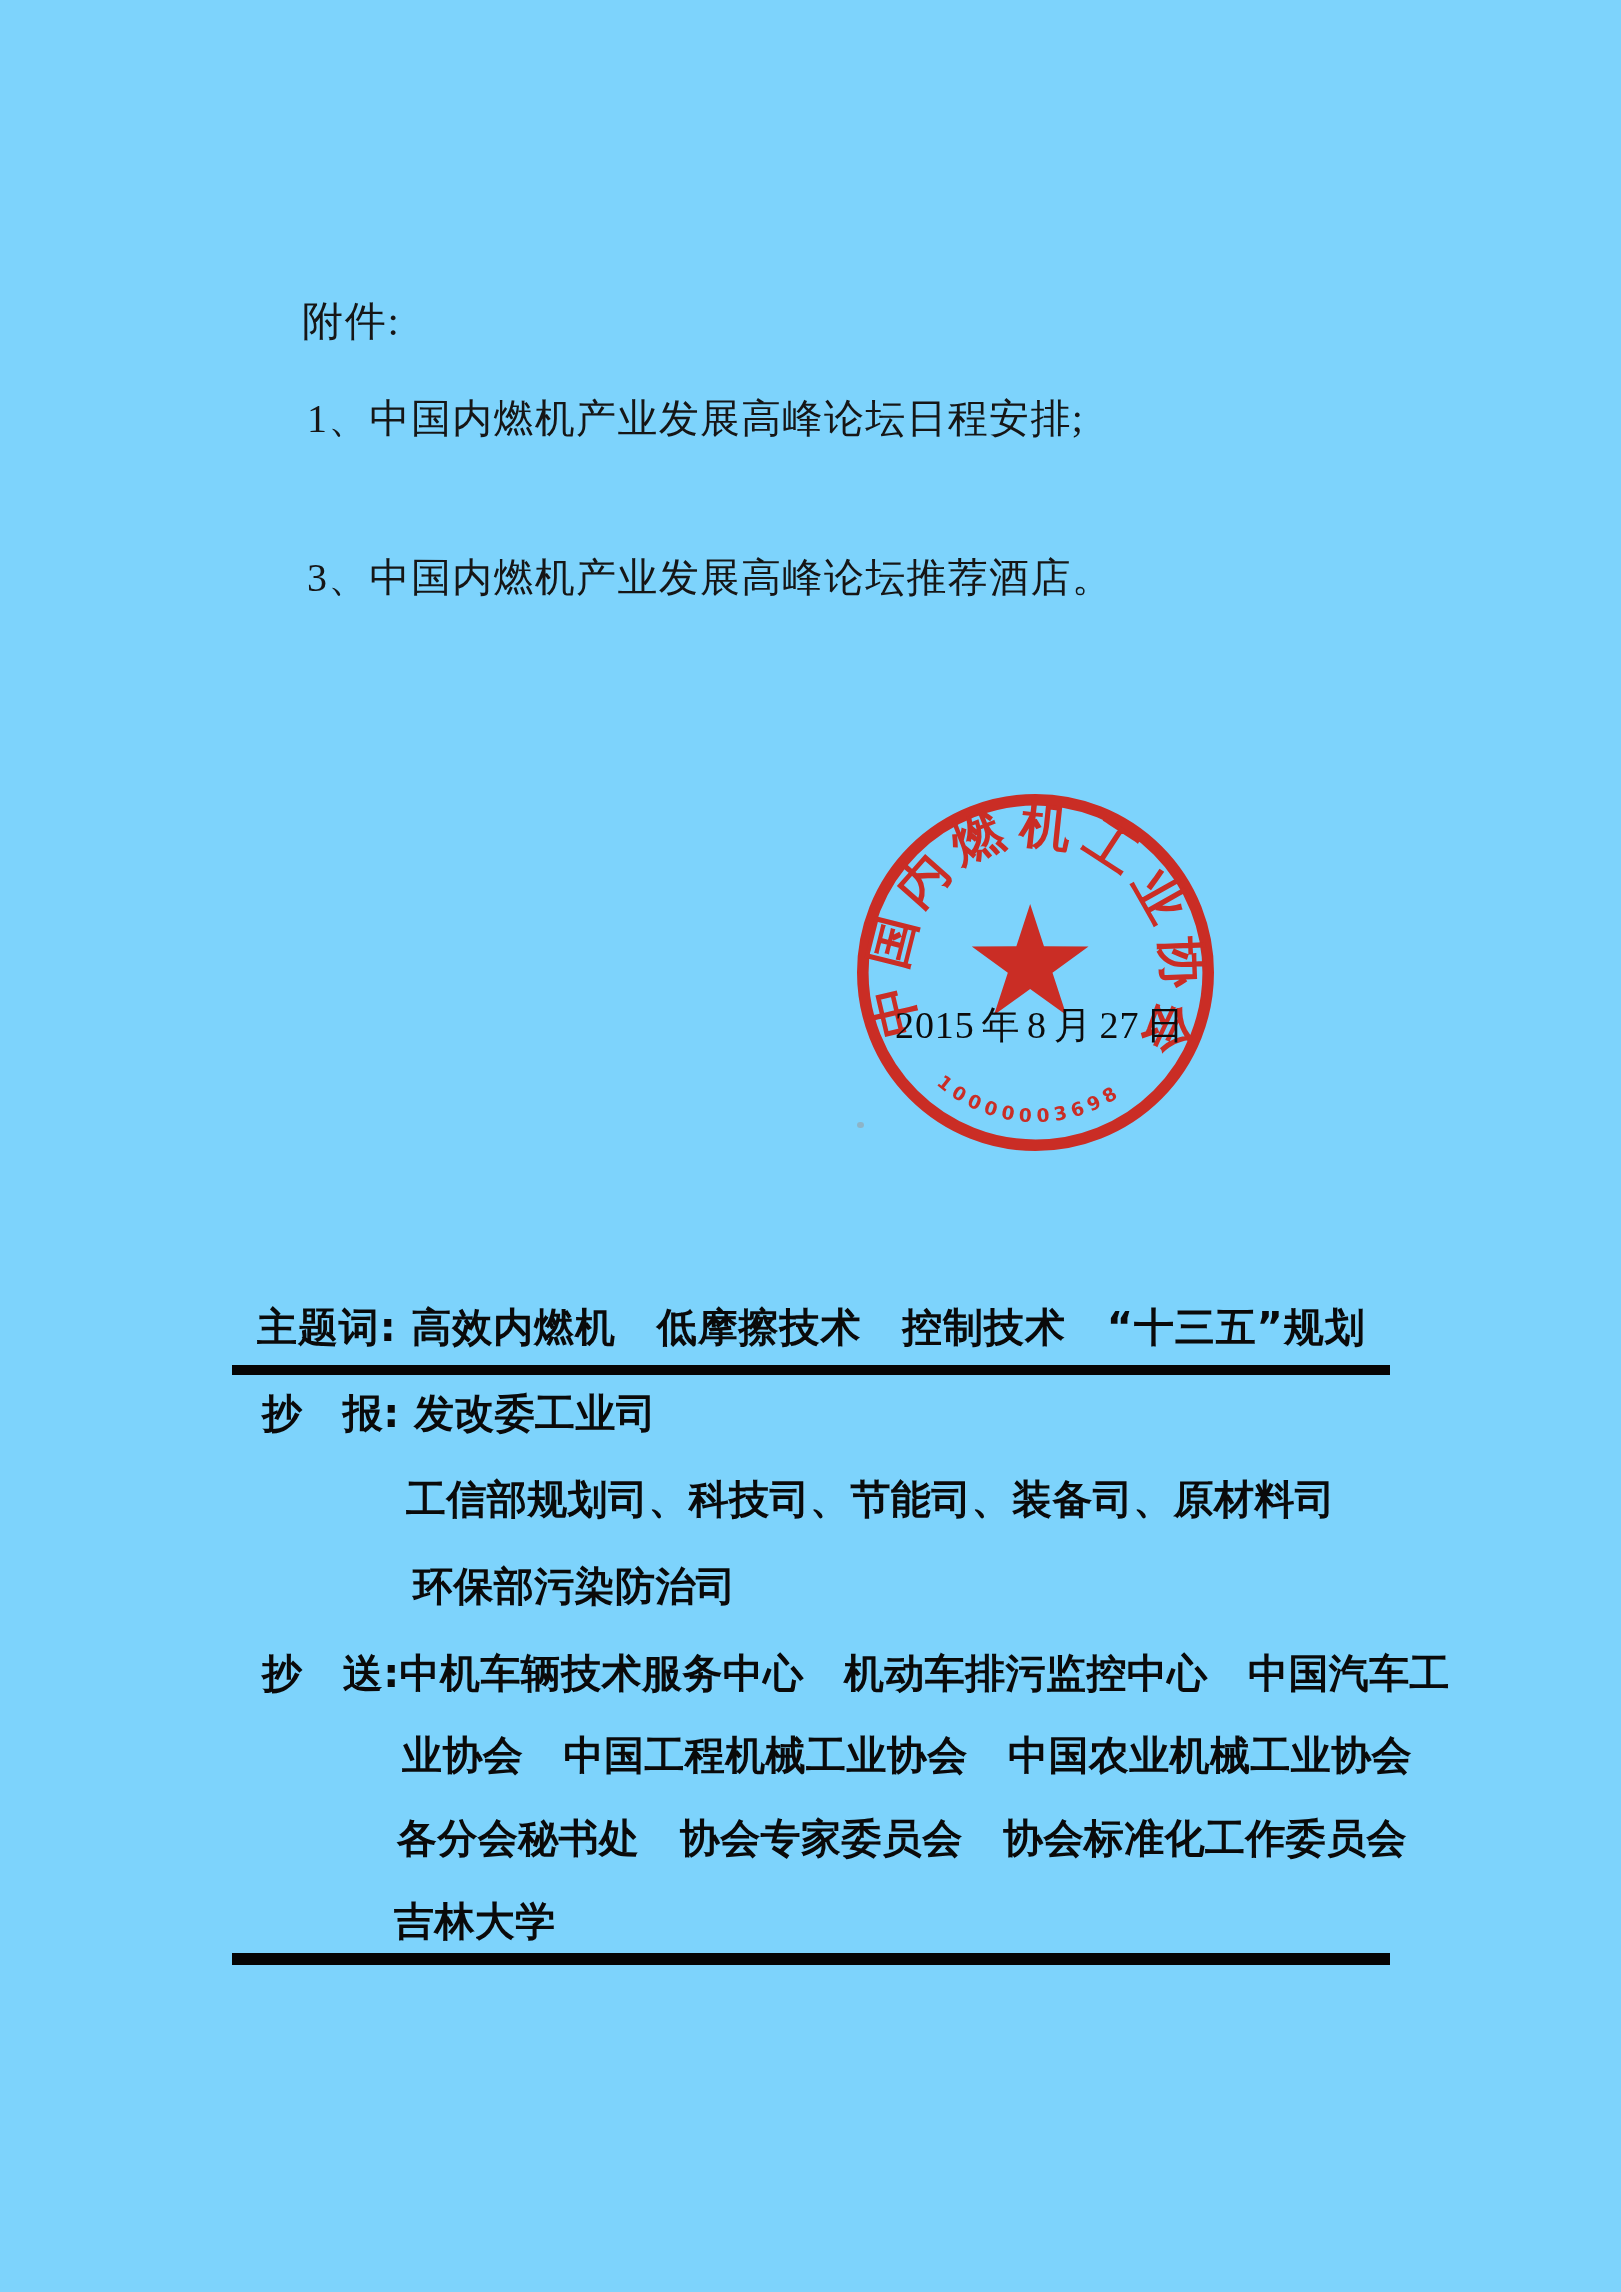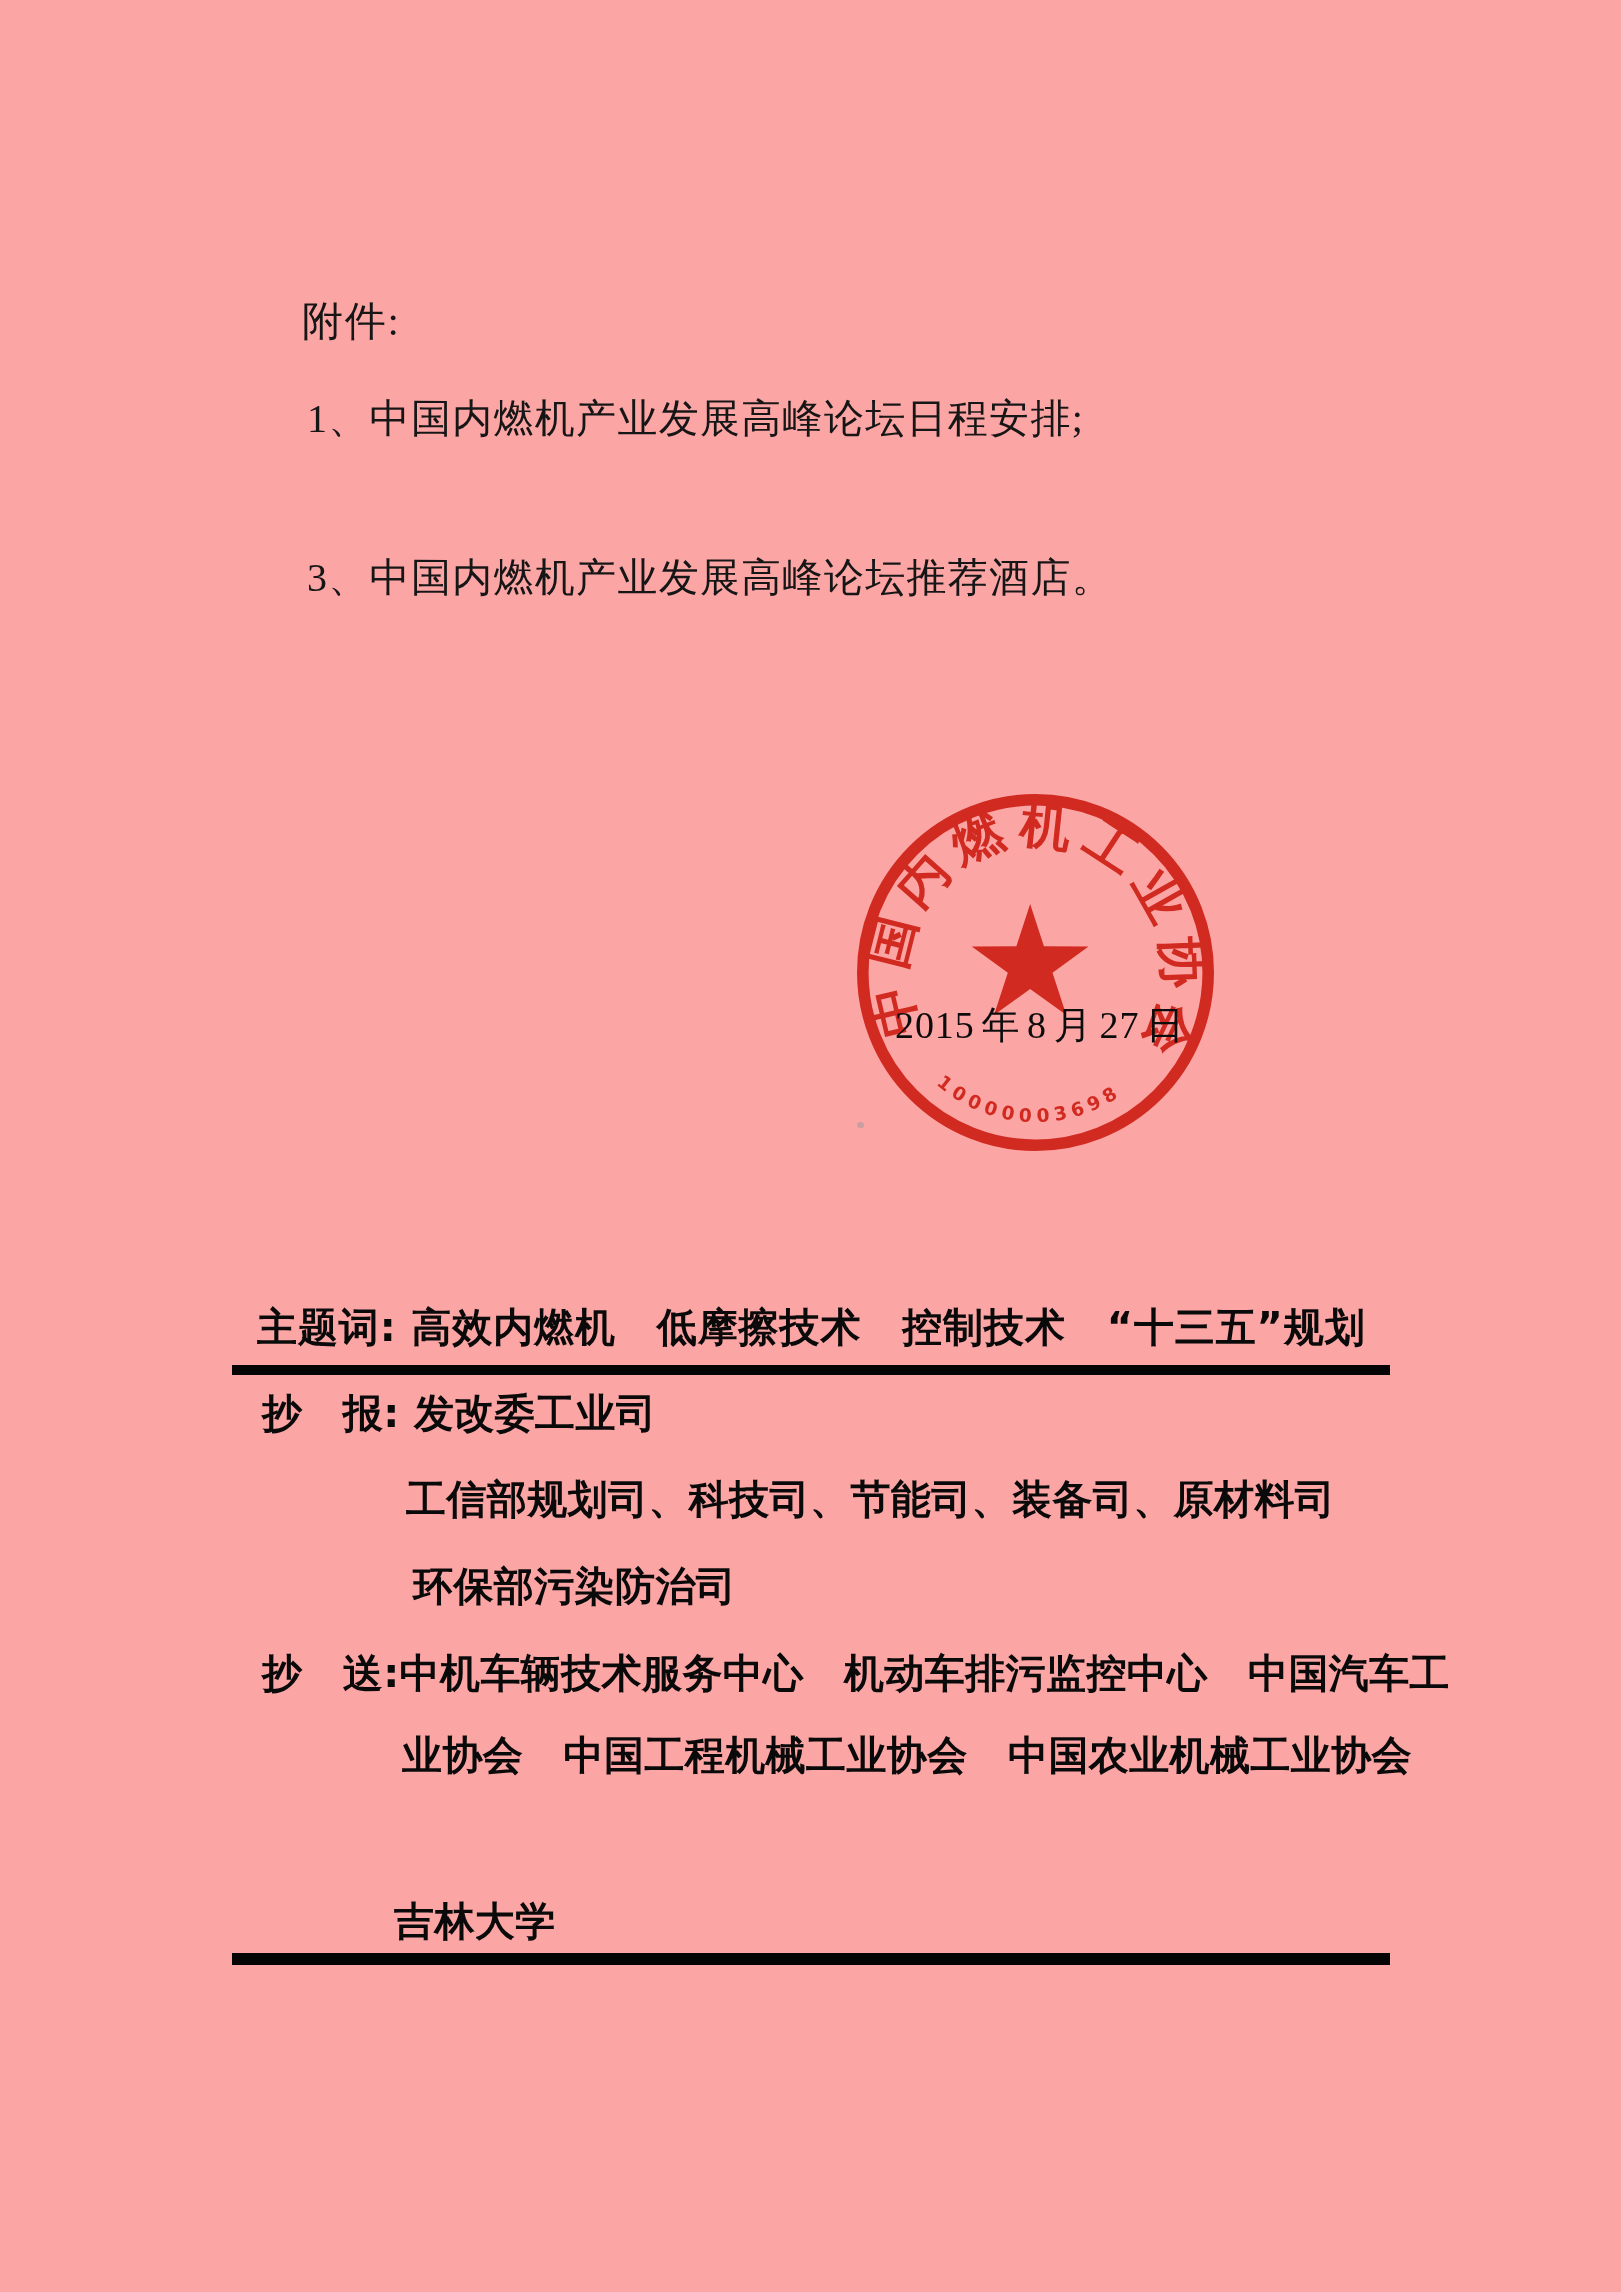--- a/index.html
+++ b/index.html
@@ -6,7 +6,7 @@
   .page{
     position:relative;
     width:1622px;height:2293px;
-    background:#fca5a5;
+    background:#7dd3fc;
     overflow:hidden;
     font-family:"Liberation Serif","DejaVu Serif",serif;
     color:#141414;

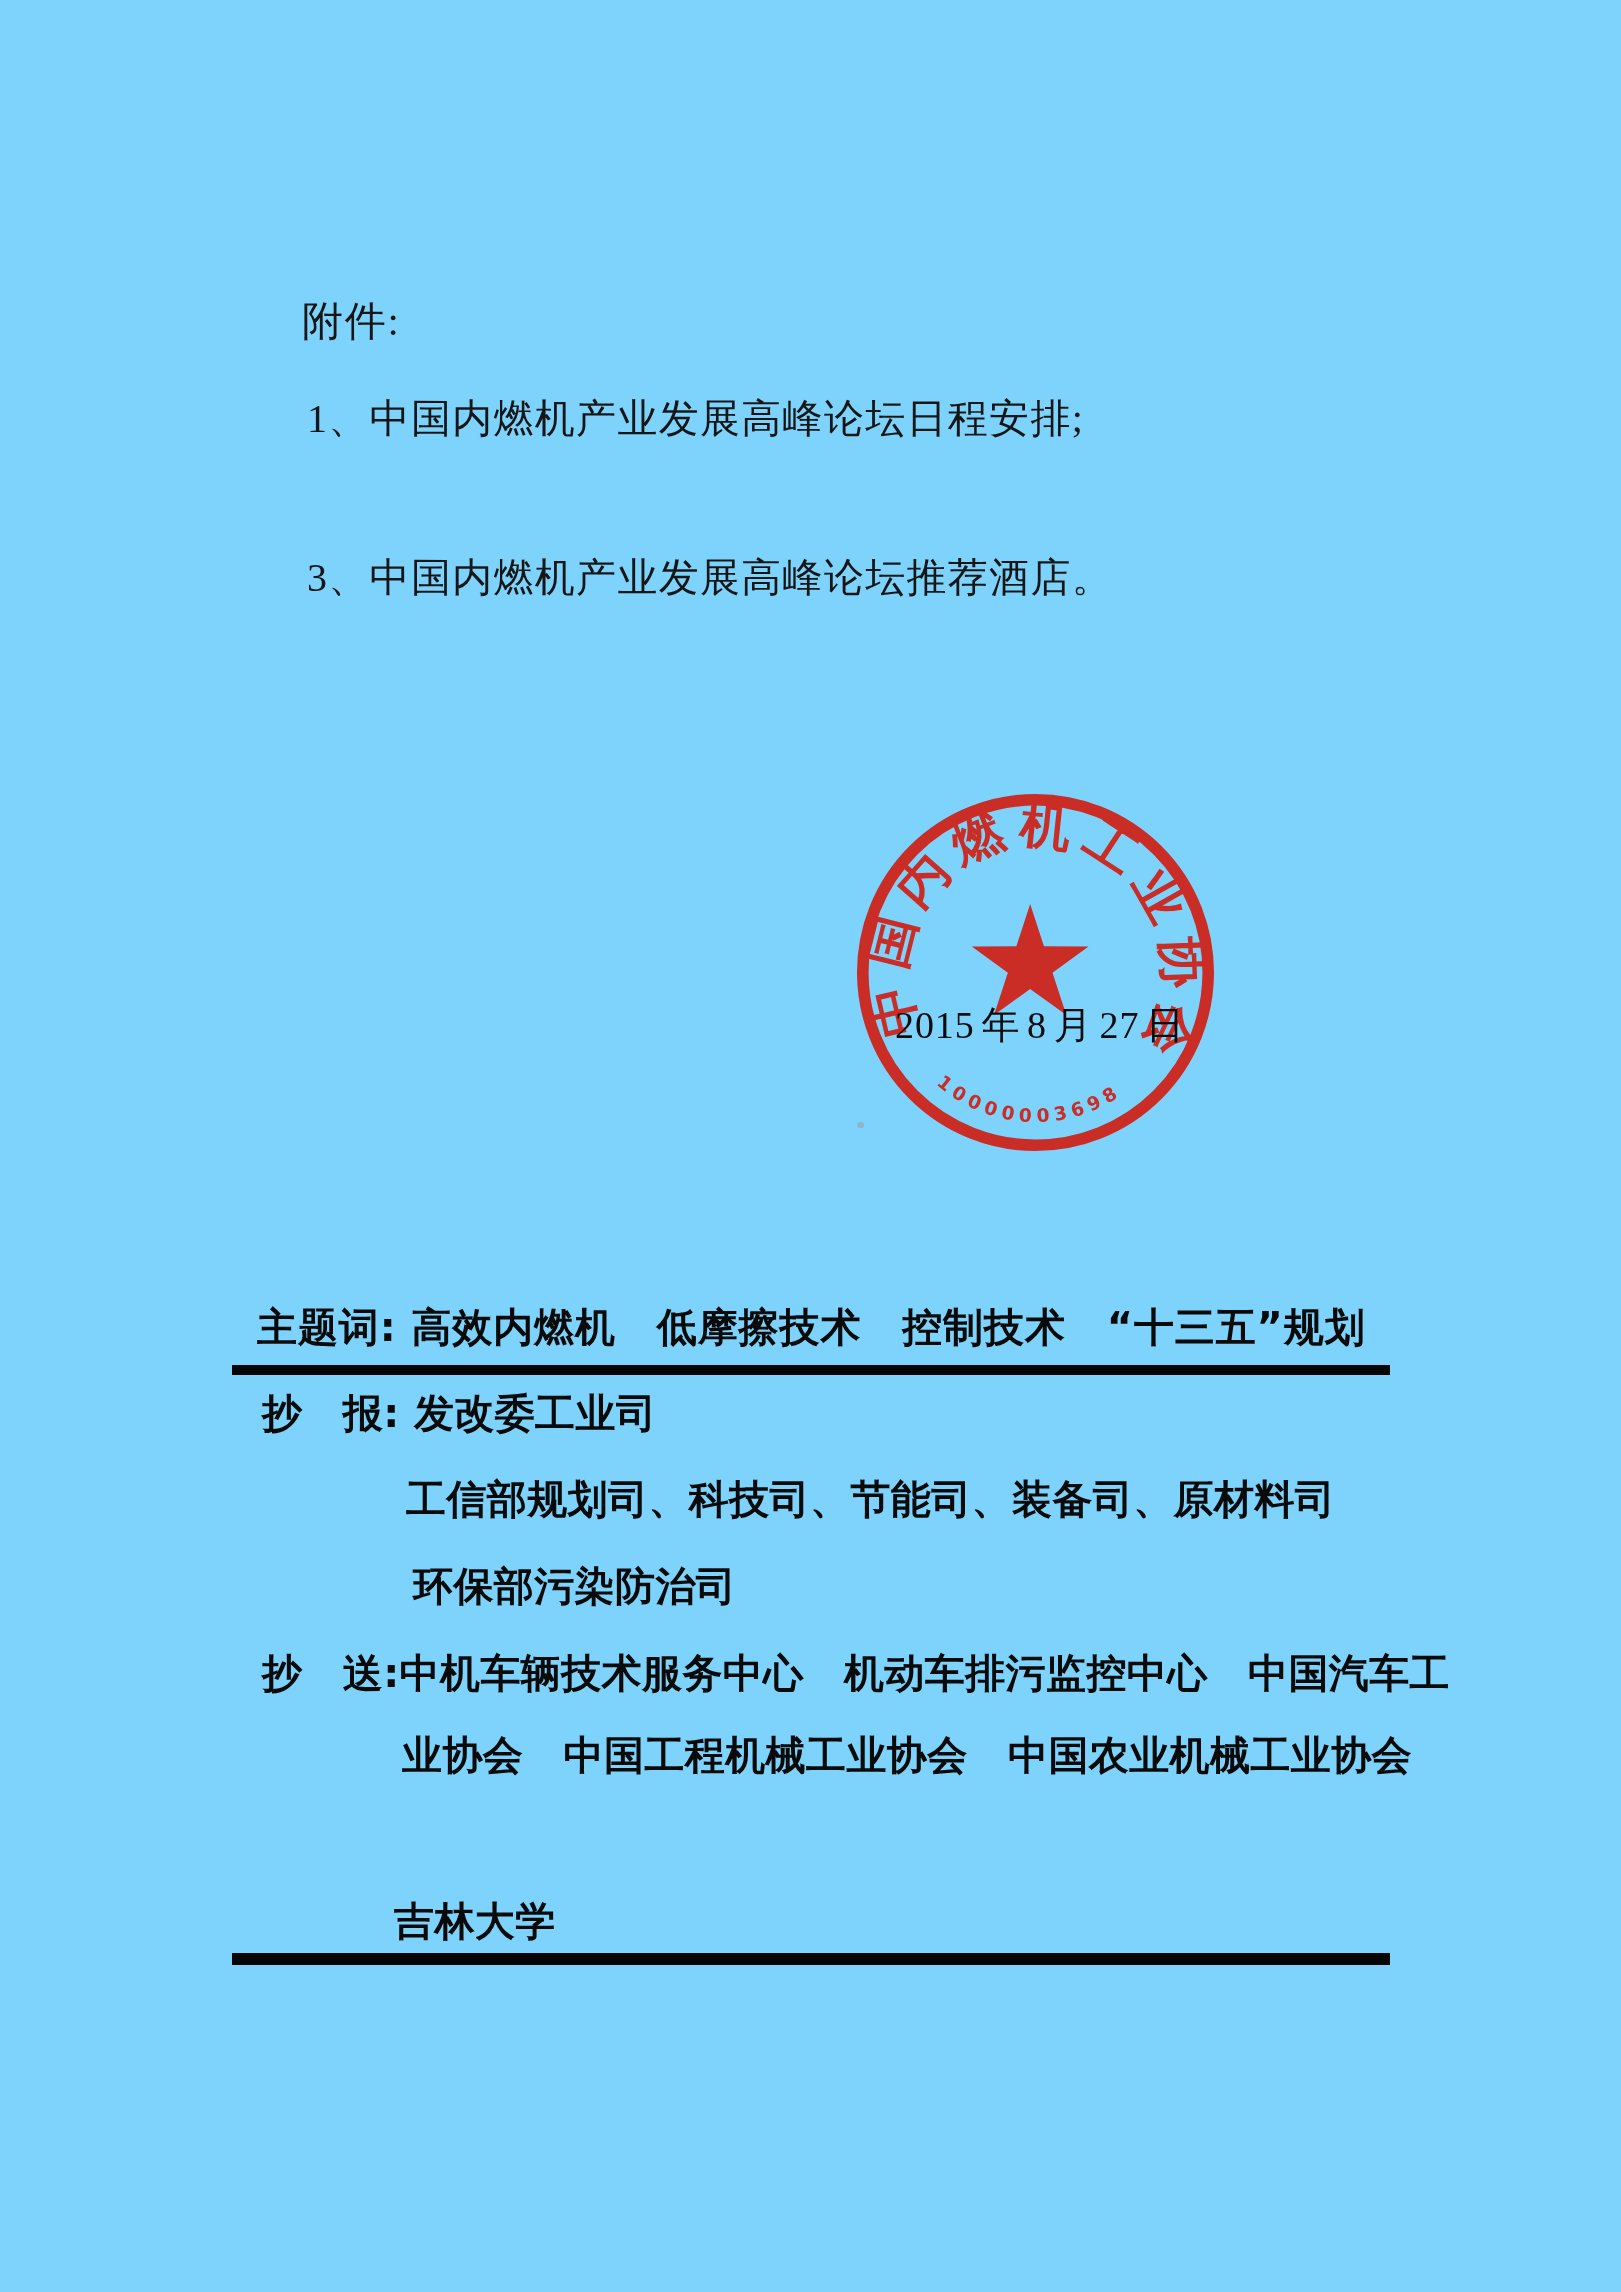--- a/index.html
+++ b/index.html
@@ -99,6 +99,7 @@
 
   <div class="abs hei blockline cs-2">业协会　中国工程机械工业协会　中国农业机械工业协会</div>
   <div class="abs hei blockline cs-1">抄　送:中机车辆技术服务中心　机动车排污监控中心　中国汽车工</div>
+  <div class="abs hei blockline cs-3">各分会秘书处　协会专家委员会　协会标准化工作委员会</div>
   <div class="abs hei blockline cs-4">吉林大学</div>
 
   <div class="abs rule rule-2"></div>

